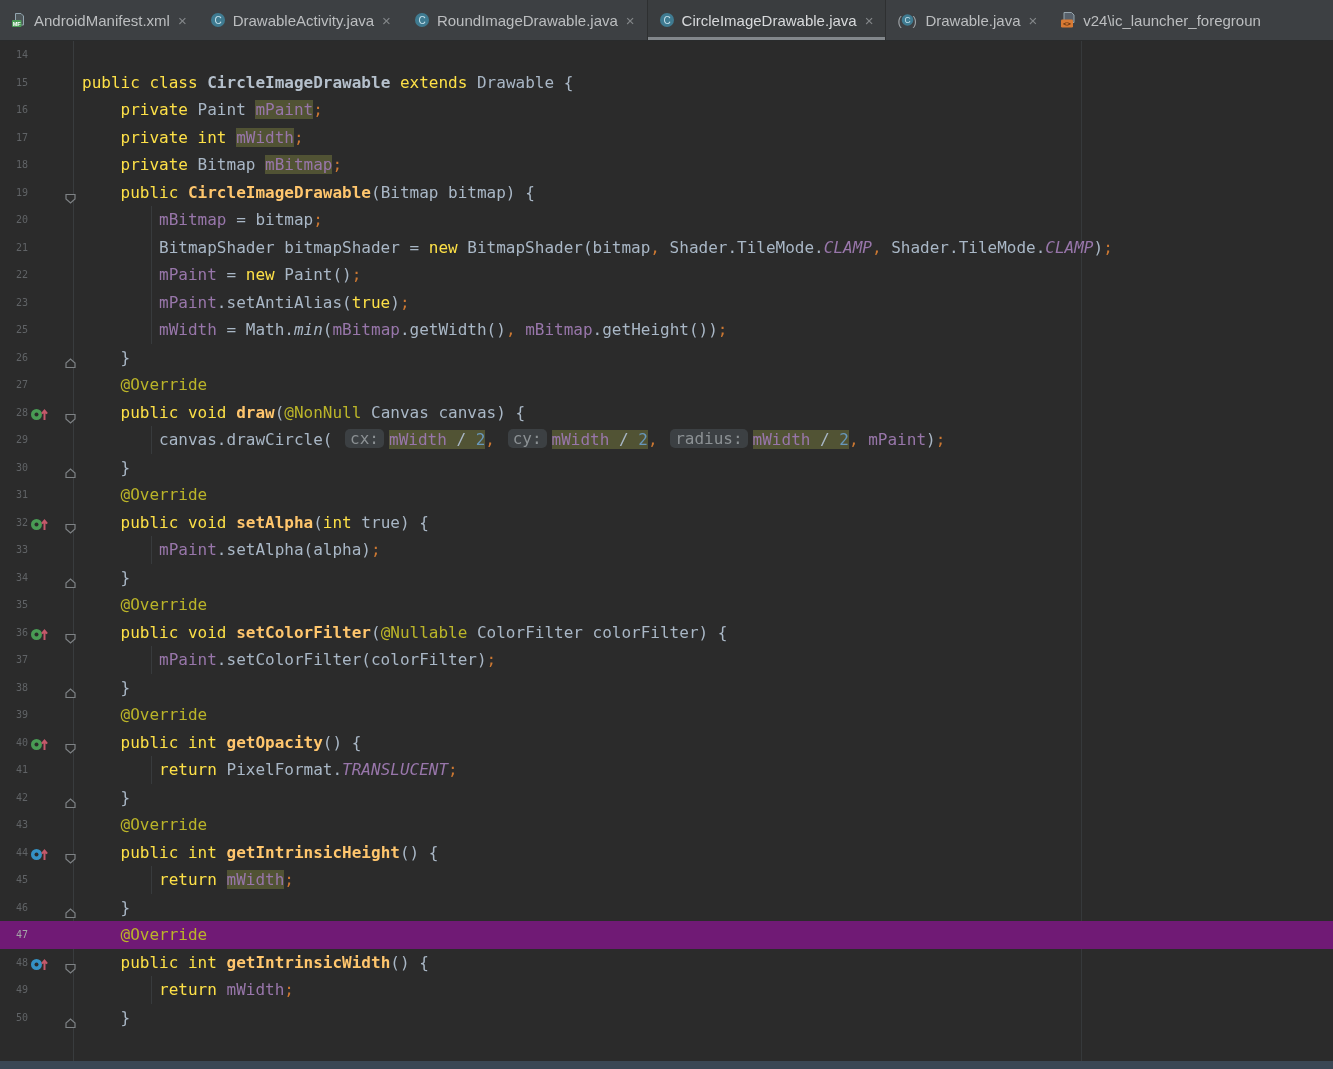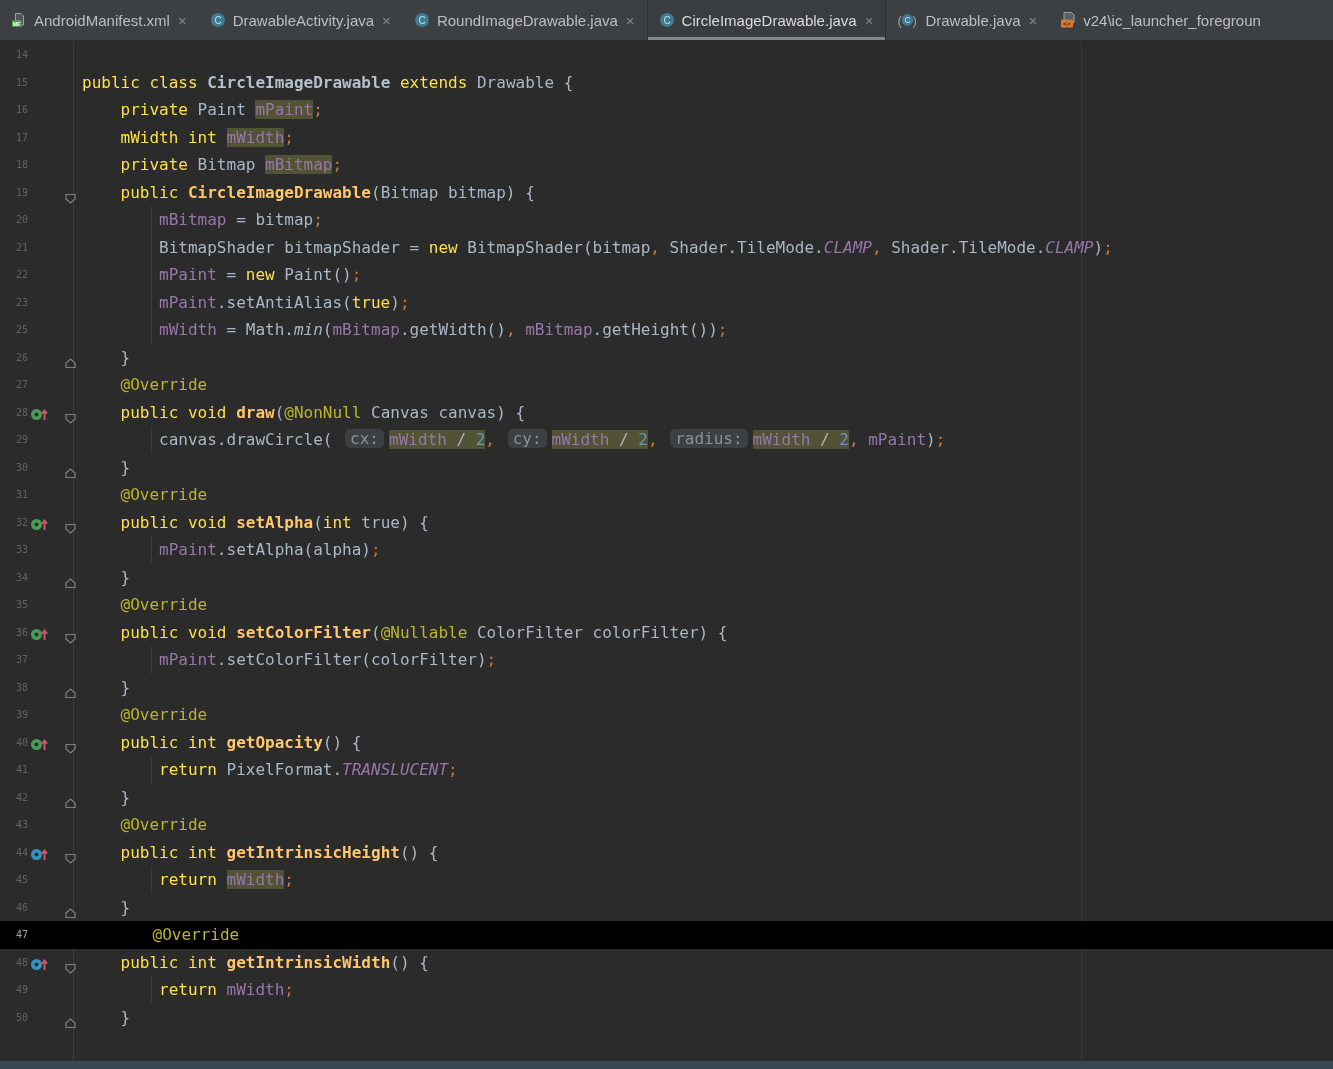--- a/index.html
+++ b/index.html
@@ -121,7 +121,7 @@
         <div class="row"><span class="ln">14</span><span class="code"></span></div>
         <div class="row"><span class="ln">15</span><span class="code"><span class="kw">public class </span><span class="cd">CircleImageDrawable</span><span class="def"> </span><span class="kw">extends</span><span class="def"> Drawable {</span></span></div>
         <div class="row"><span class="ln">16</span><span class="code"><span class="def">    </span><span class="kw">private</span><span class="def"> Paint </span><span class="fld hl">mPaint</span><span class="sc">;</span></span></div>
-        <div class="row"><span class="ln">17</span><span class="code"><span class="def">    </span><span class="kw">mWidth int</span><span class="def"> </span><span class="fld hl">mWidth</span><span class="sc">;</span></span></div>
+        <div class="row"><span class="ln">17</span><span class="code"><span class="def">    </span><span class="kw">private int</span><span class="def"> </span><span class="fld hl">mWidth</span><span class="sc">;</span></span></div>
         <div class="row"><span class="ln">18</span><span class="code"><span class="def">    </span><span class="kw">private</span><span class="def"> Bitmap </span><span class="fld hl">mBitmap</span><span class="sc">;</span></span></div>
         <div class="row"><span class="ln">19</span><span class="fold"><svg width="13" height="13" viewBox="0 0 13 13">
               <path d="M2 2.5 H11 V7 L6.5 11 L2 7 Z" fill="#2B2B2B" stroke="#7E8285" stroke-width="1.2"></path>

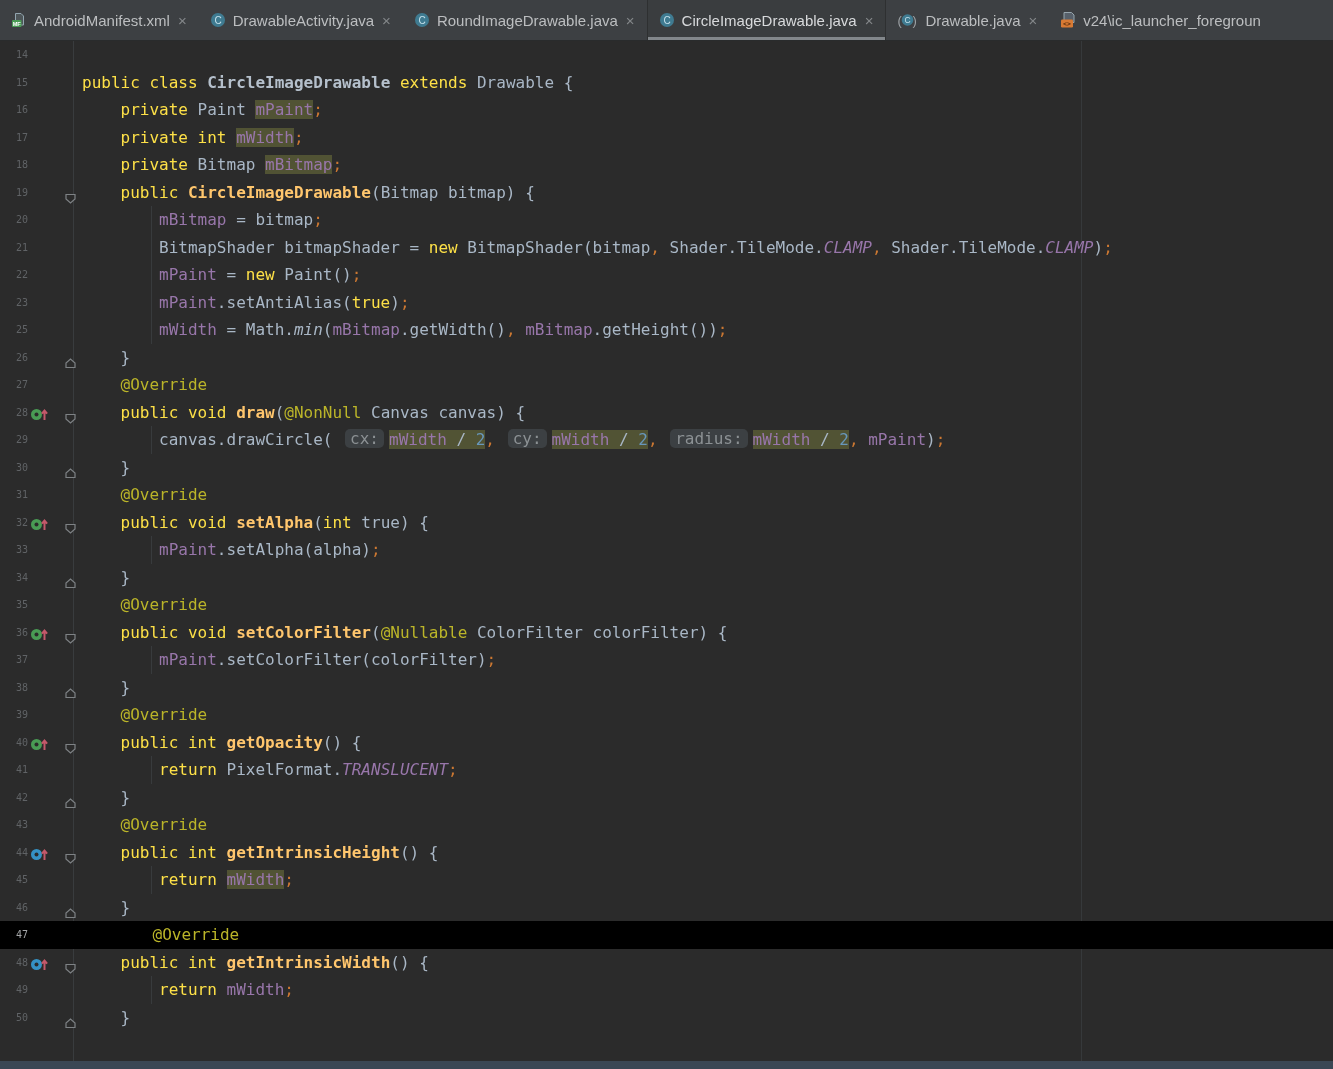--- a/index.html
+++ b/index.html
@@ -21,7 +21,7 @@
   .margin-guide{position:absolute;left:1081px;top:0;bottom:0;width:1px;background:#36393B;}
   .gutter-sep{position:absolute;left:73px;top:0;bottom:0;width:1px;background:#393C3E;}
   .row{position:relative;height:27.5px;line-height:27.5px;white-space:pre;}
-  .row.current{background:#000000;padding-left:32px;}
+  .row.current{background:#701a75;}
   .row.current .ln{color:#A4A6A8;}
   .ln{position:absolute;left:2px;top:0;width:26px;text-align:right;color:#606366;font-size:10px;}
   .gicon{position:absolute;left:30px;top:5px;width:21px;height:17px;}

